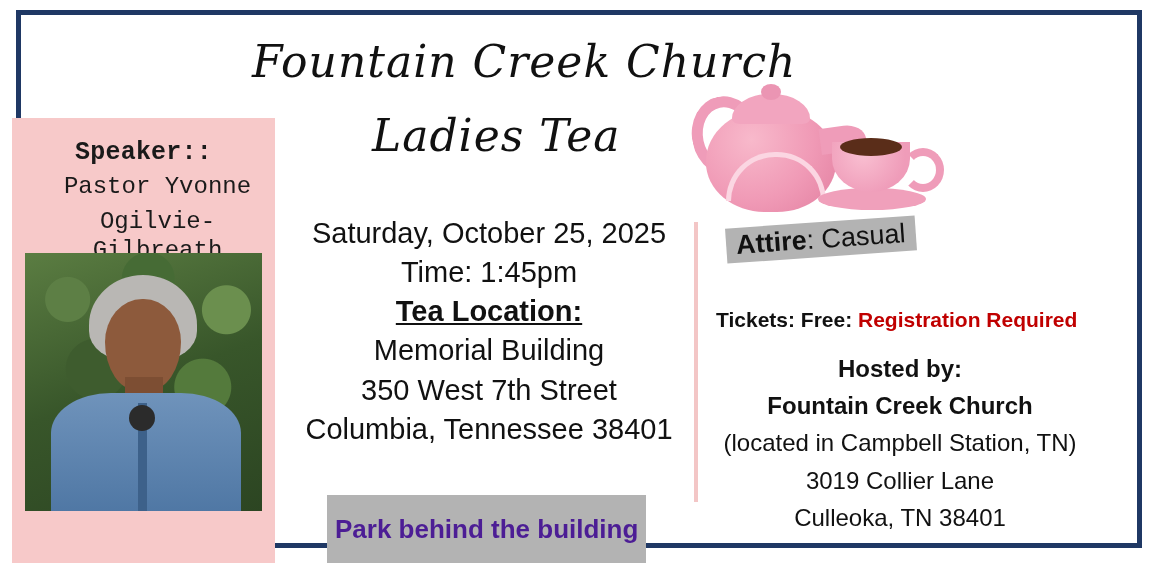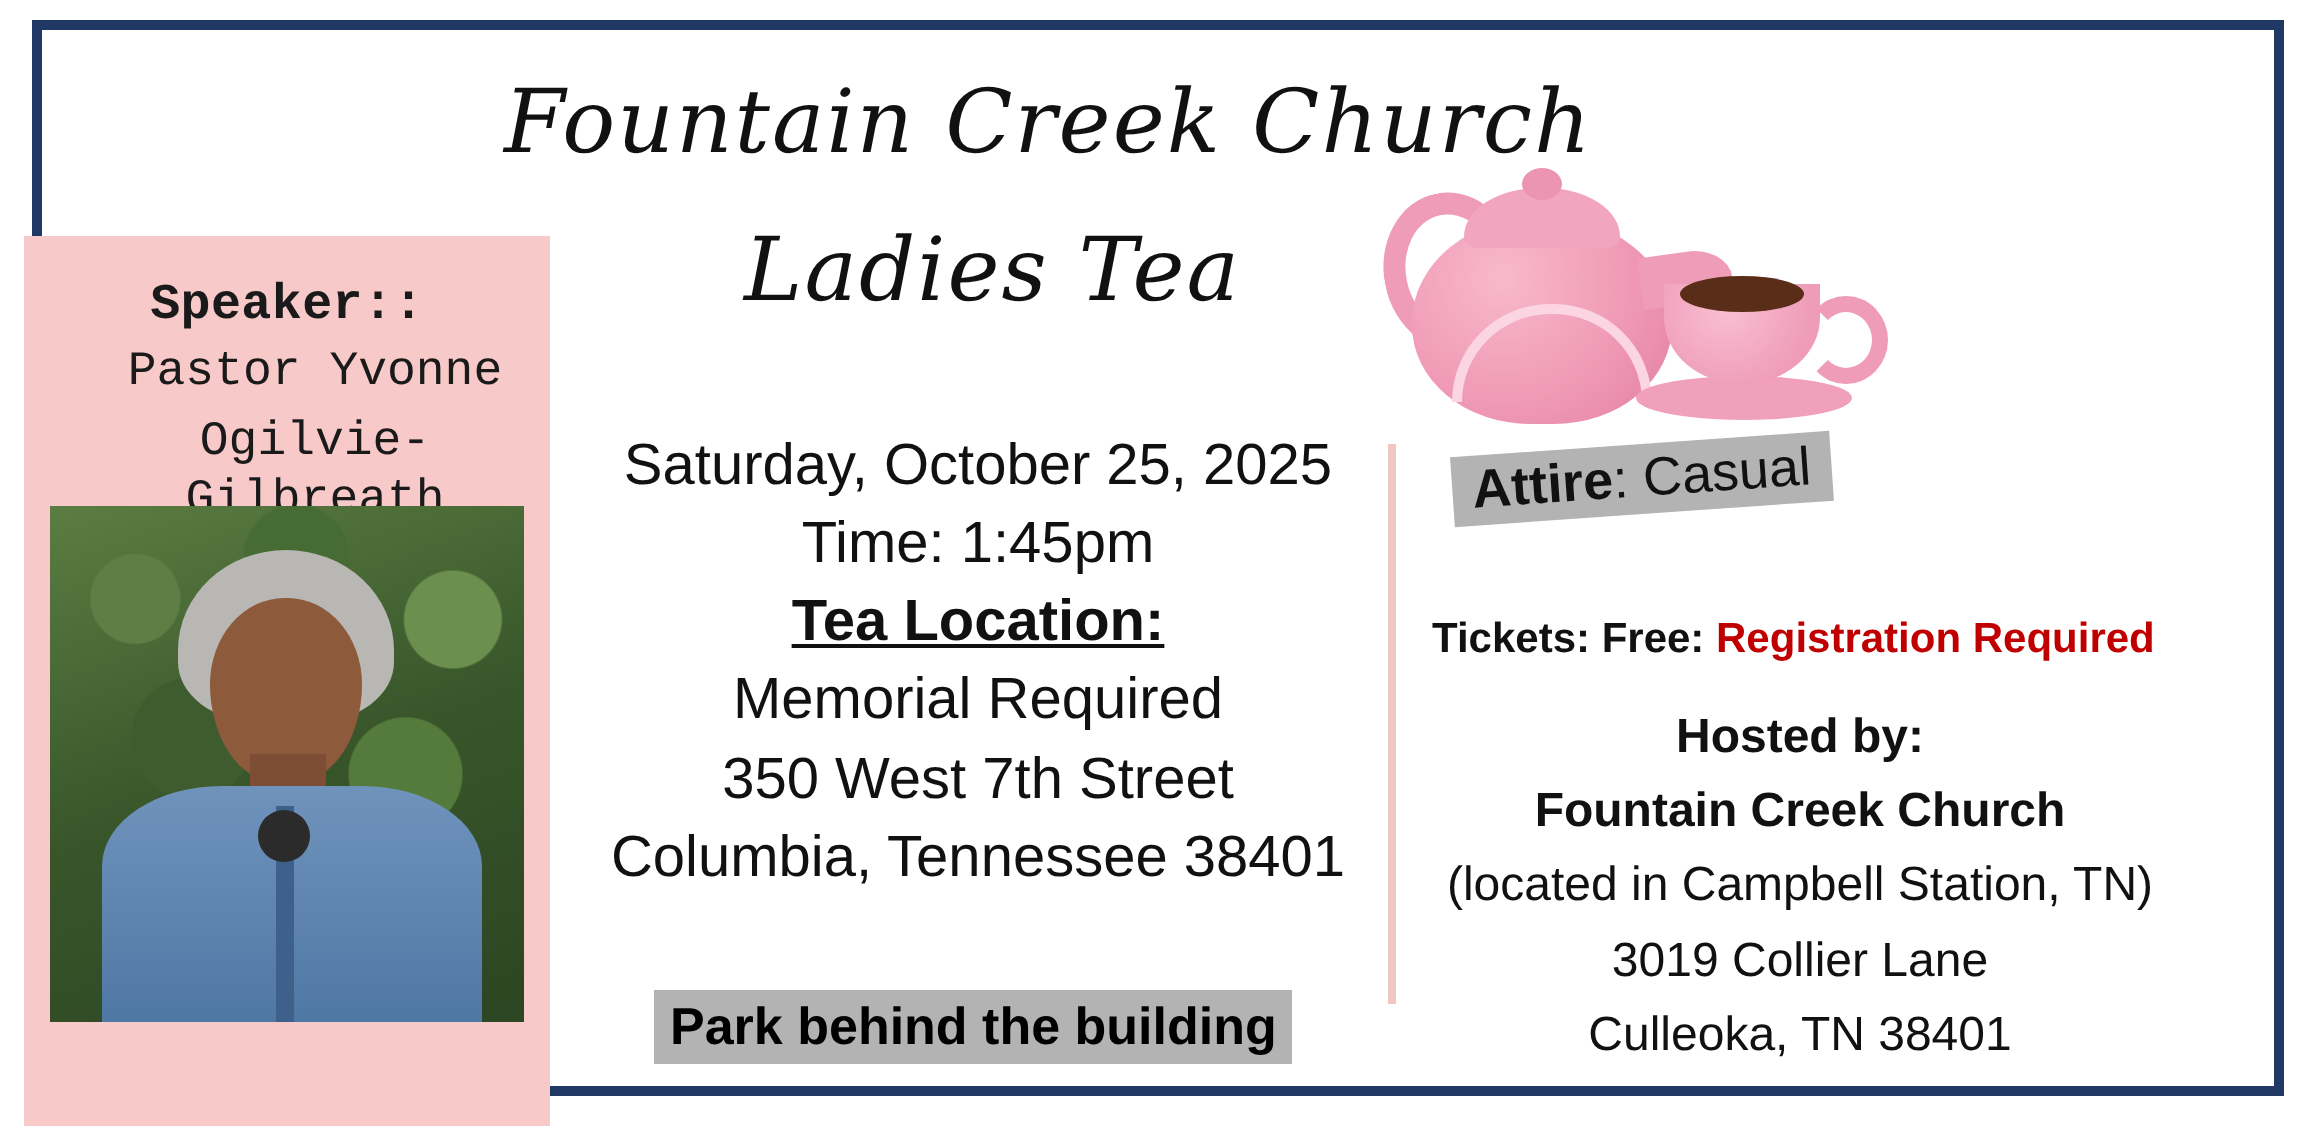--- a/index.html
+++ b/index.html
@@ -363,7 +363,7 @@
     <div class="line">Saturday, October 25, 2025</div>
     <div class="line">Time: 1:45pm</div>
     <div class="line underline">Tea Location:</div>
-    <div class="line">Memorial Required</div>
+    <div class="line">Memorial Building</div>
     <div class="line">350 West 7th  Street</div>
     <div class="line">Columbia, Tennessee  38401</div>
   </div>

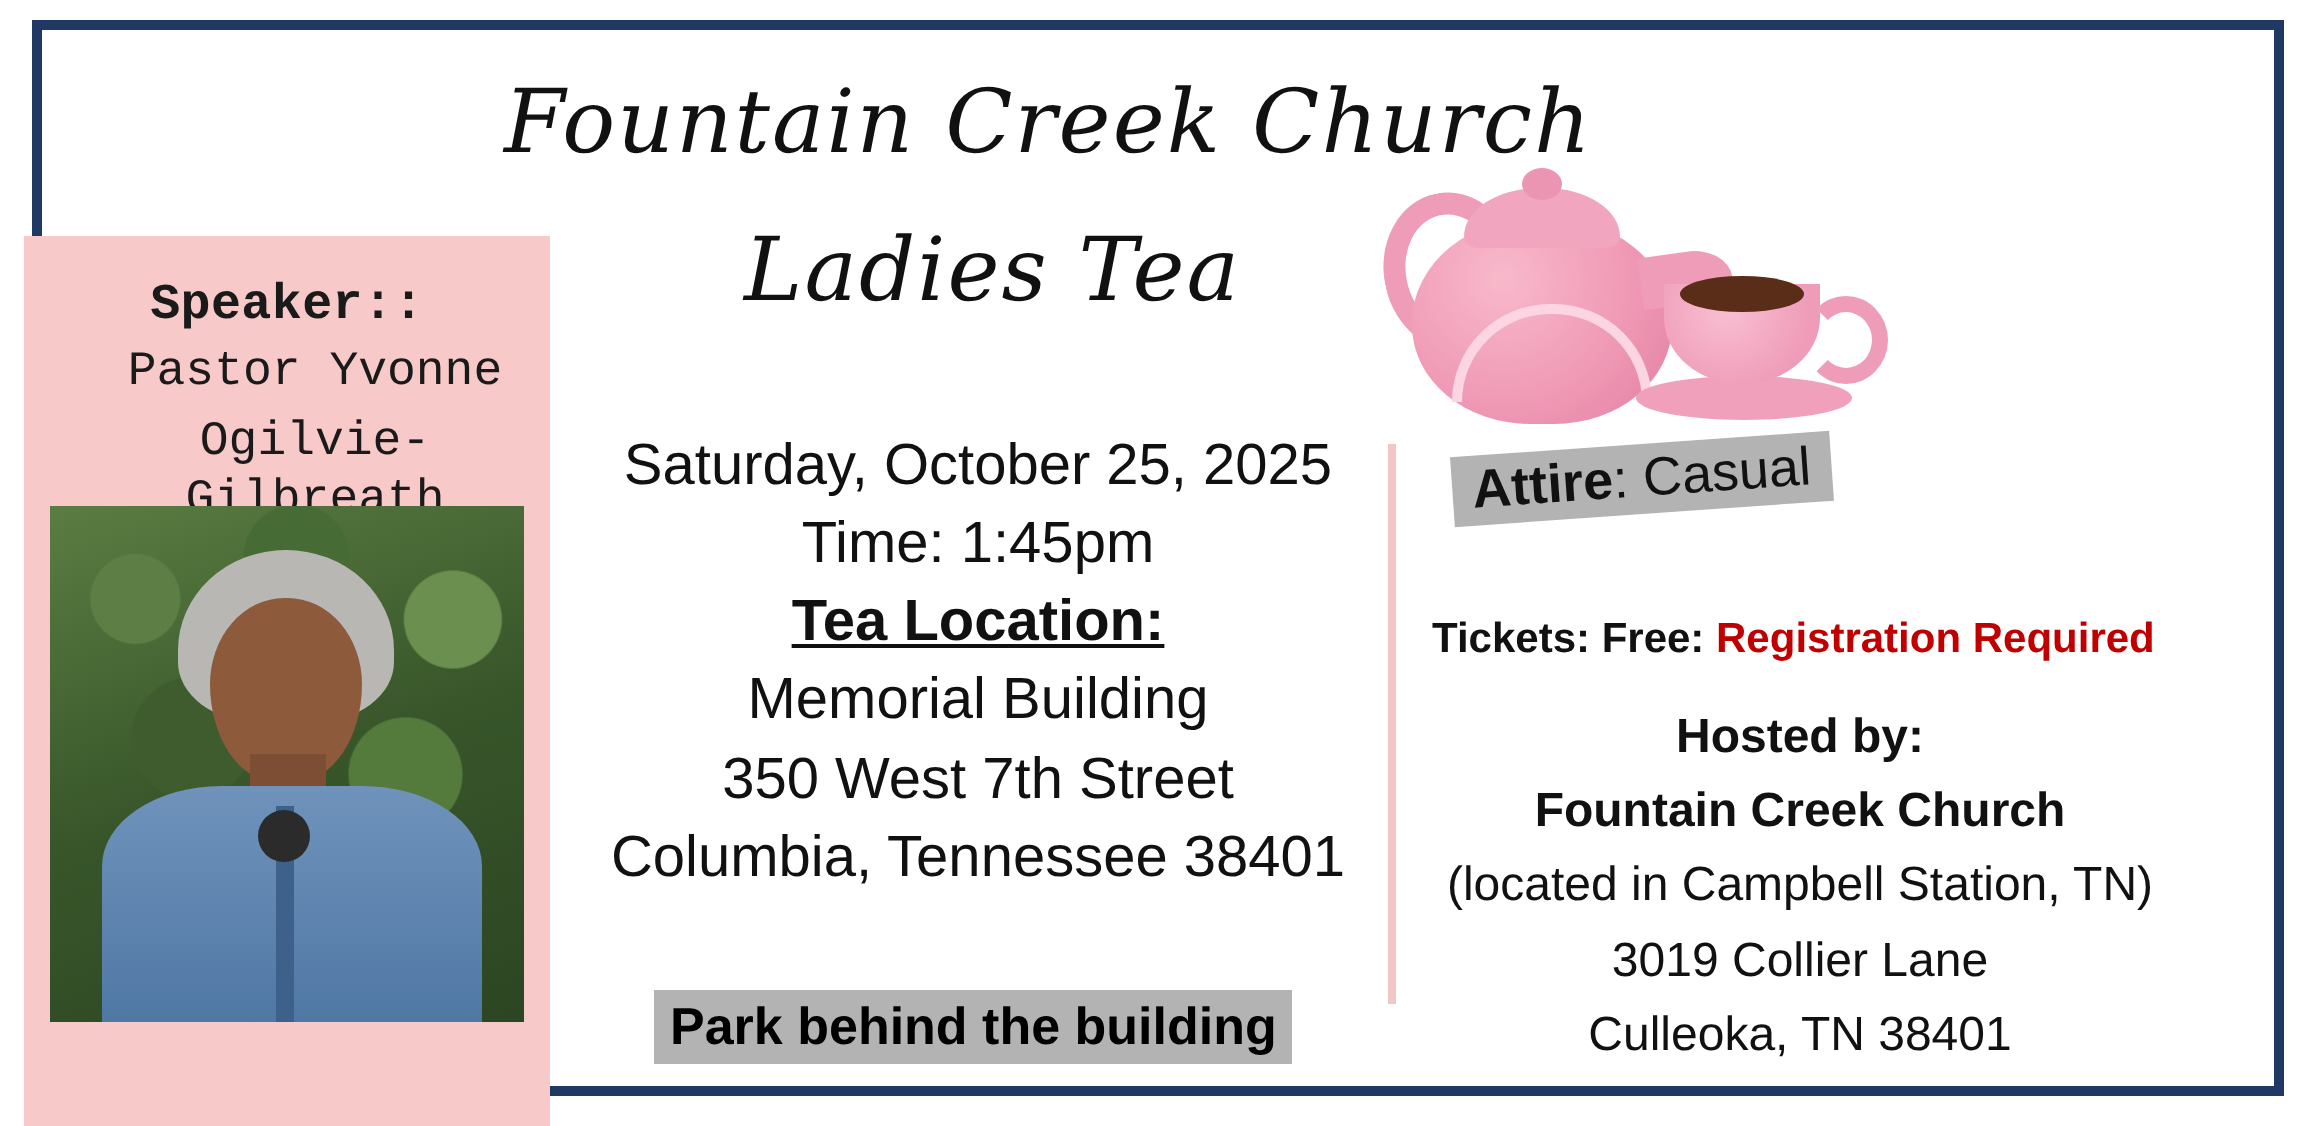--- a/index.html
+++ b/index.html
@@ -187,10 +187,10 @@
     left: 327px;
     top: 495px;
     background: #b3b3b3;
-    color: #000000;
+    color: #4c1d95;
     font-size: 26px;
     font-weight: bold;
-    padding: 3px 8px;
+    padding: 19px 8px;
     white-space: nowrap;
   }
 

